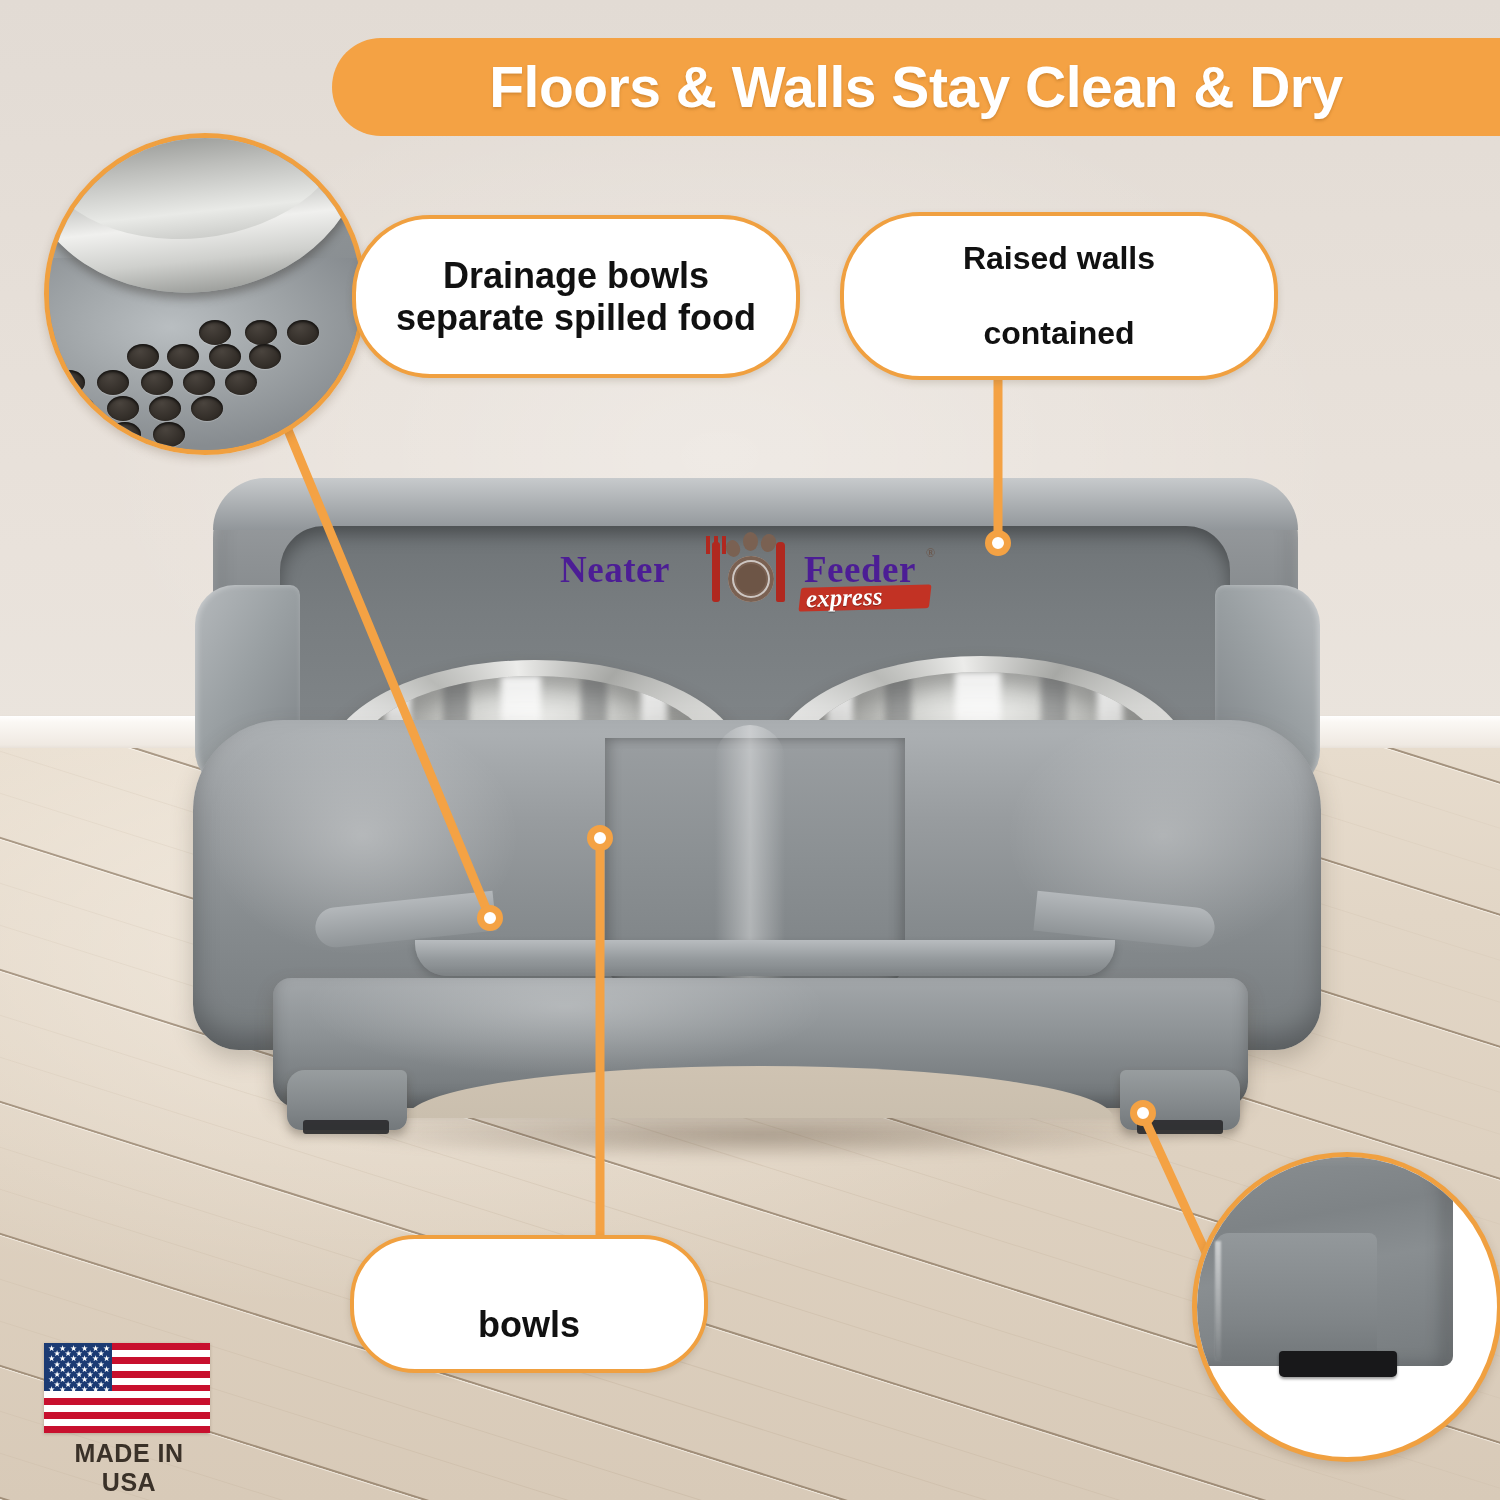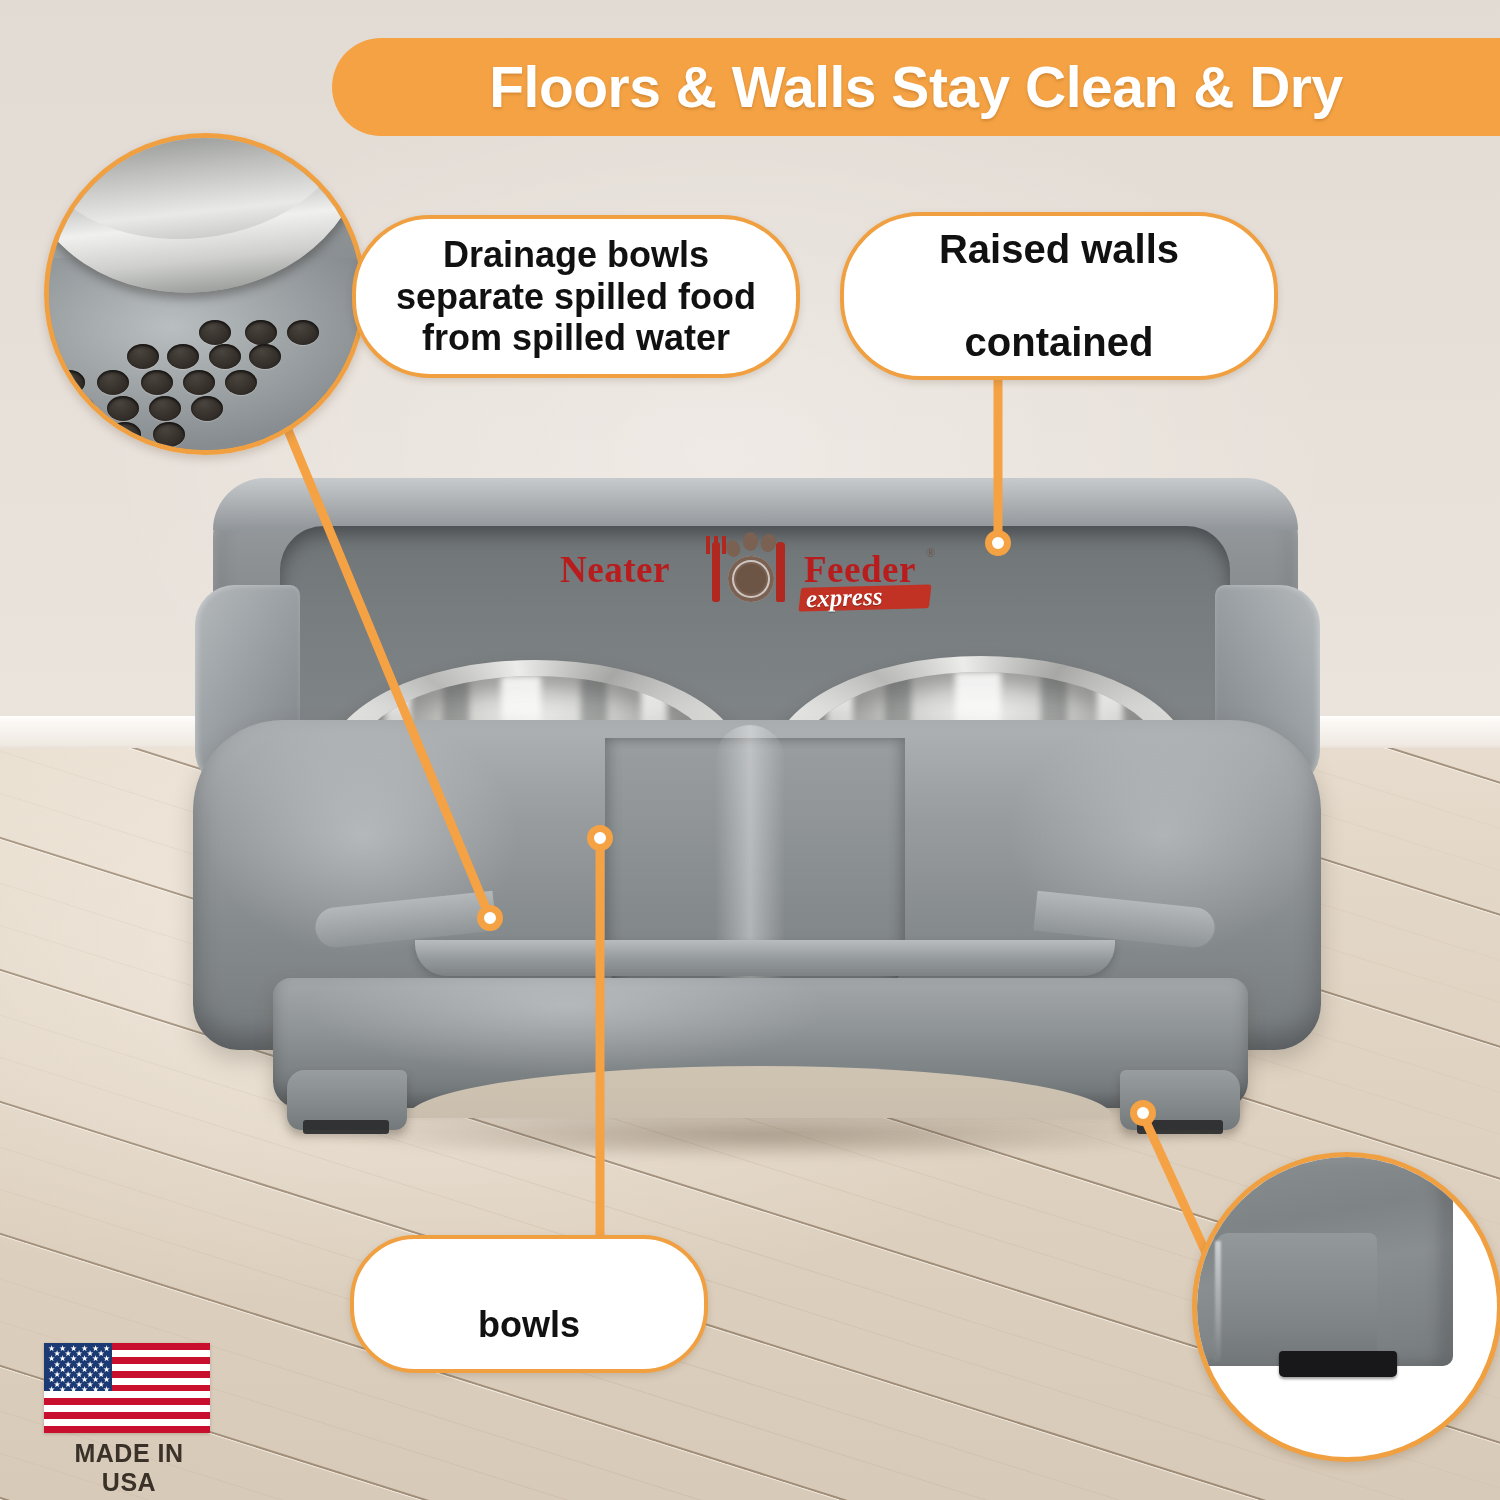--- a/index.html
+++ b/index.html
@@ -272,7 +272,7 @@
   #cb-drain{left:352px;top:215px;width:440px;height:155px;border-radius:78px;}
   #cb-drain p{font-size:36px;}
   #cb-walls{left:840px;top:212px;width:430px;height:160px;border-radius:80px;}
-  #cb-walls p{font-size:40px;}
+  #cb-walls p{font-size:32px;}
   #cb-bowls{left:350px;top:1235px;width:350px;height:130px;border-radius:65px;}
   #cb-bowls p{font-size:36px;}
   #cb-feet{left:780px;top:1222px;width:370px;height:180px;border-radius:90px;}

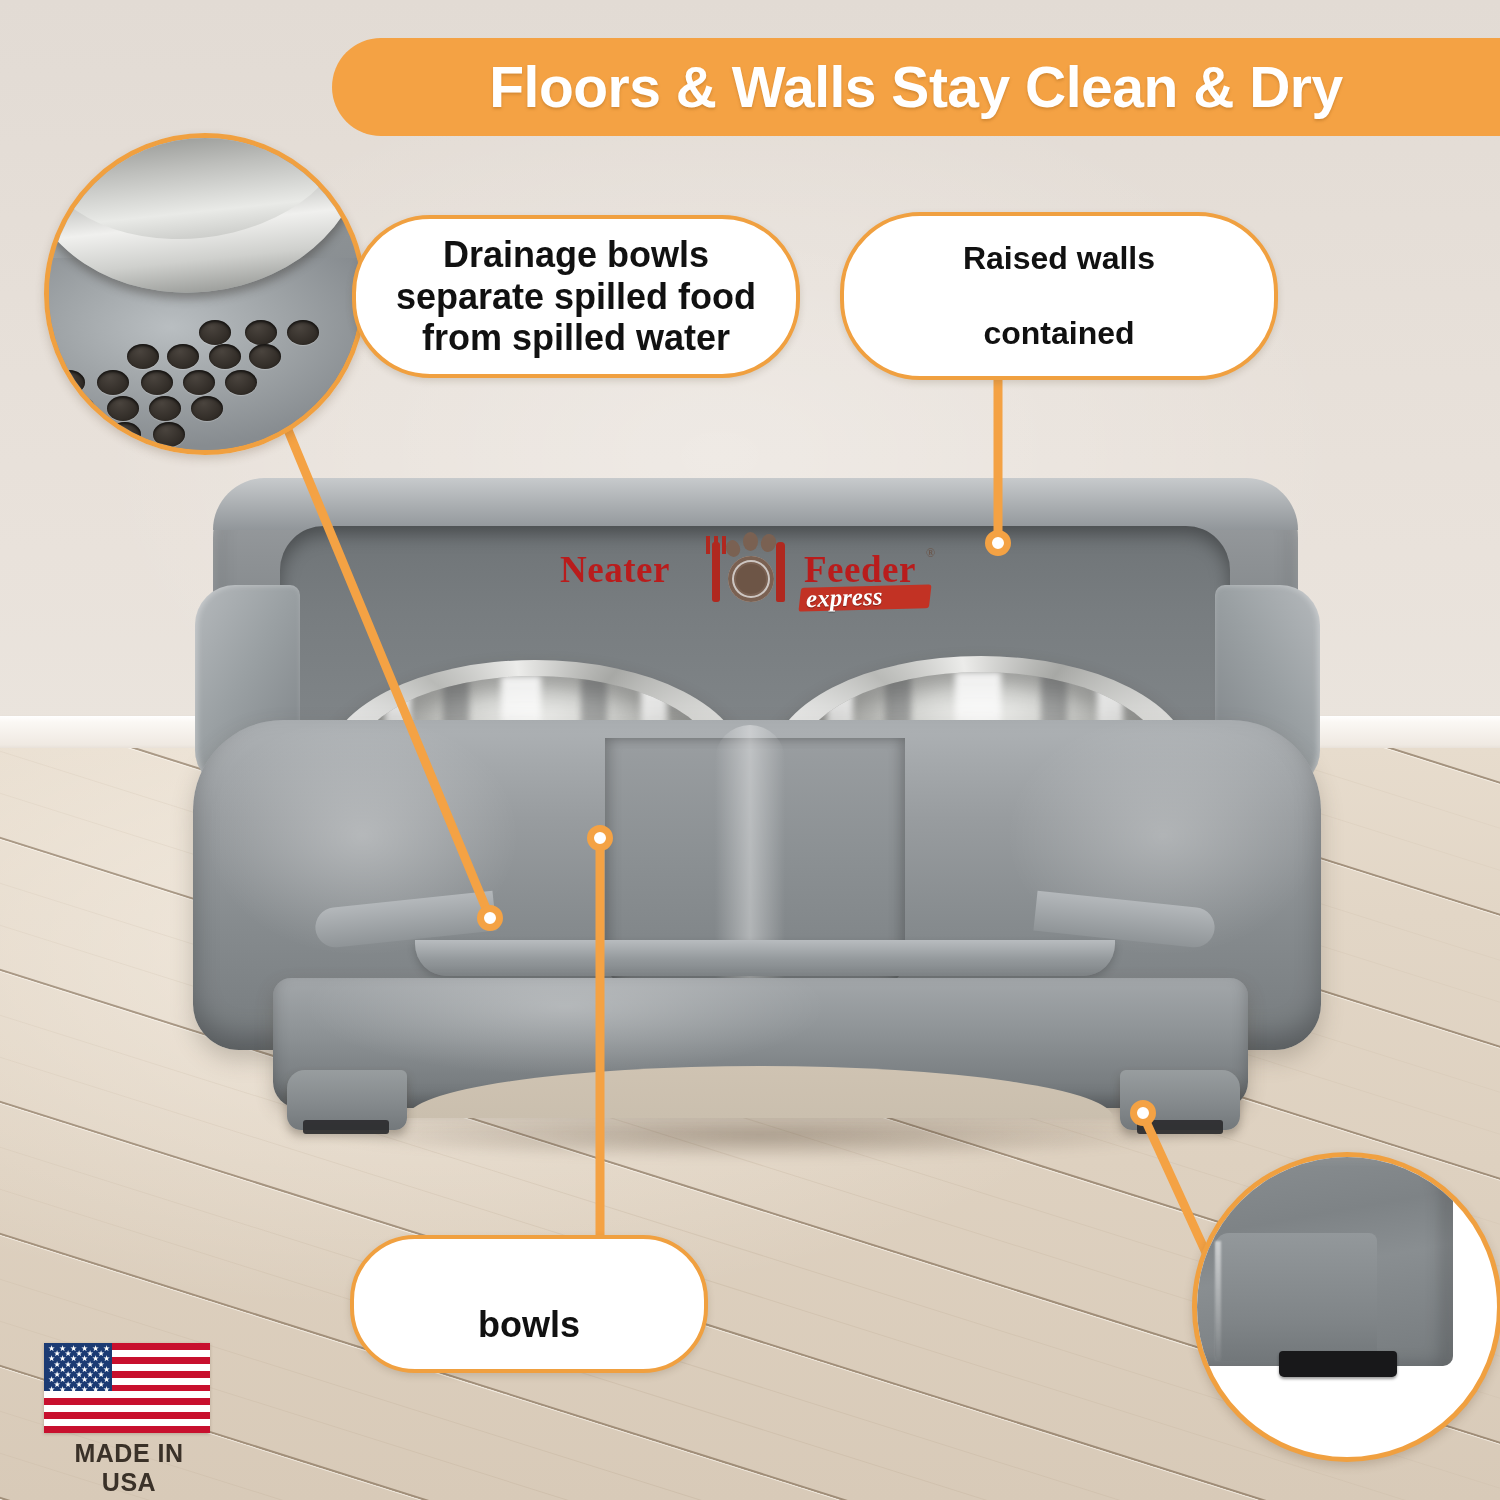--- a/index.html
+++ b/index.html
@@ -520,7 +520,6 @@
     <p>
       <span>Drainage bowls</span><br>
       <span>separate spilled food</span><br>
-      <span>from spilled water</span>
     </p>
   </div>
 

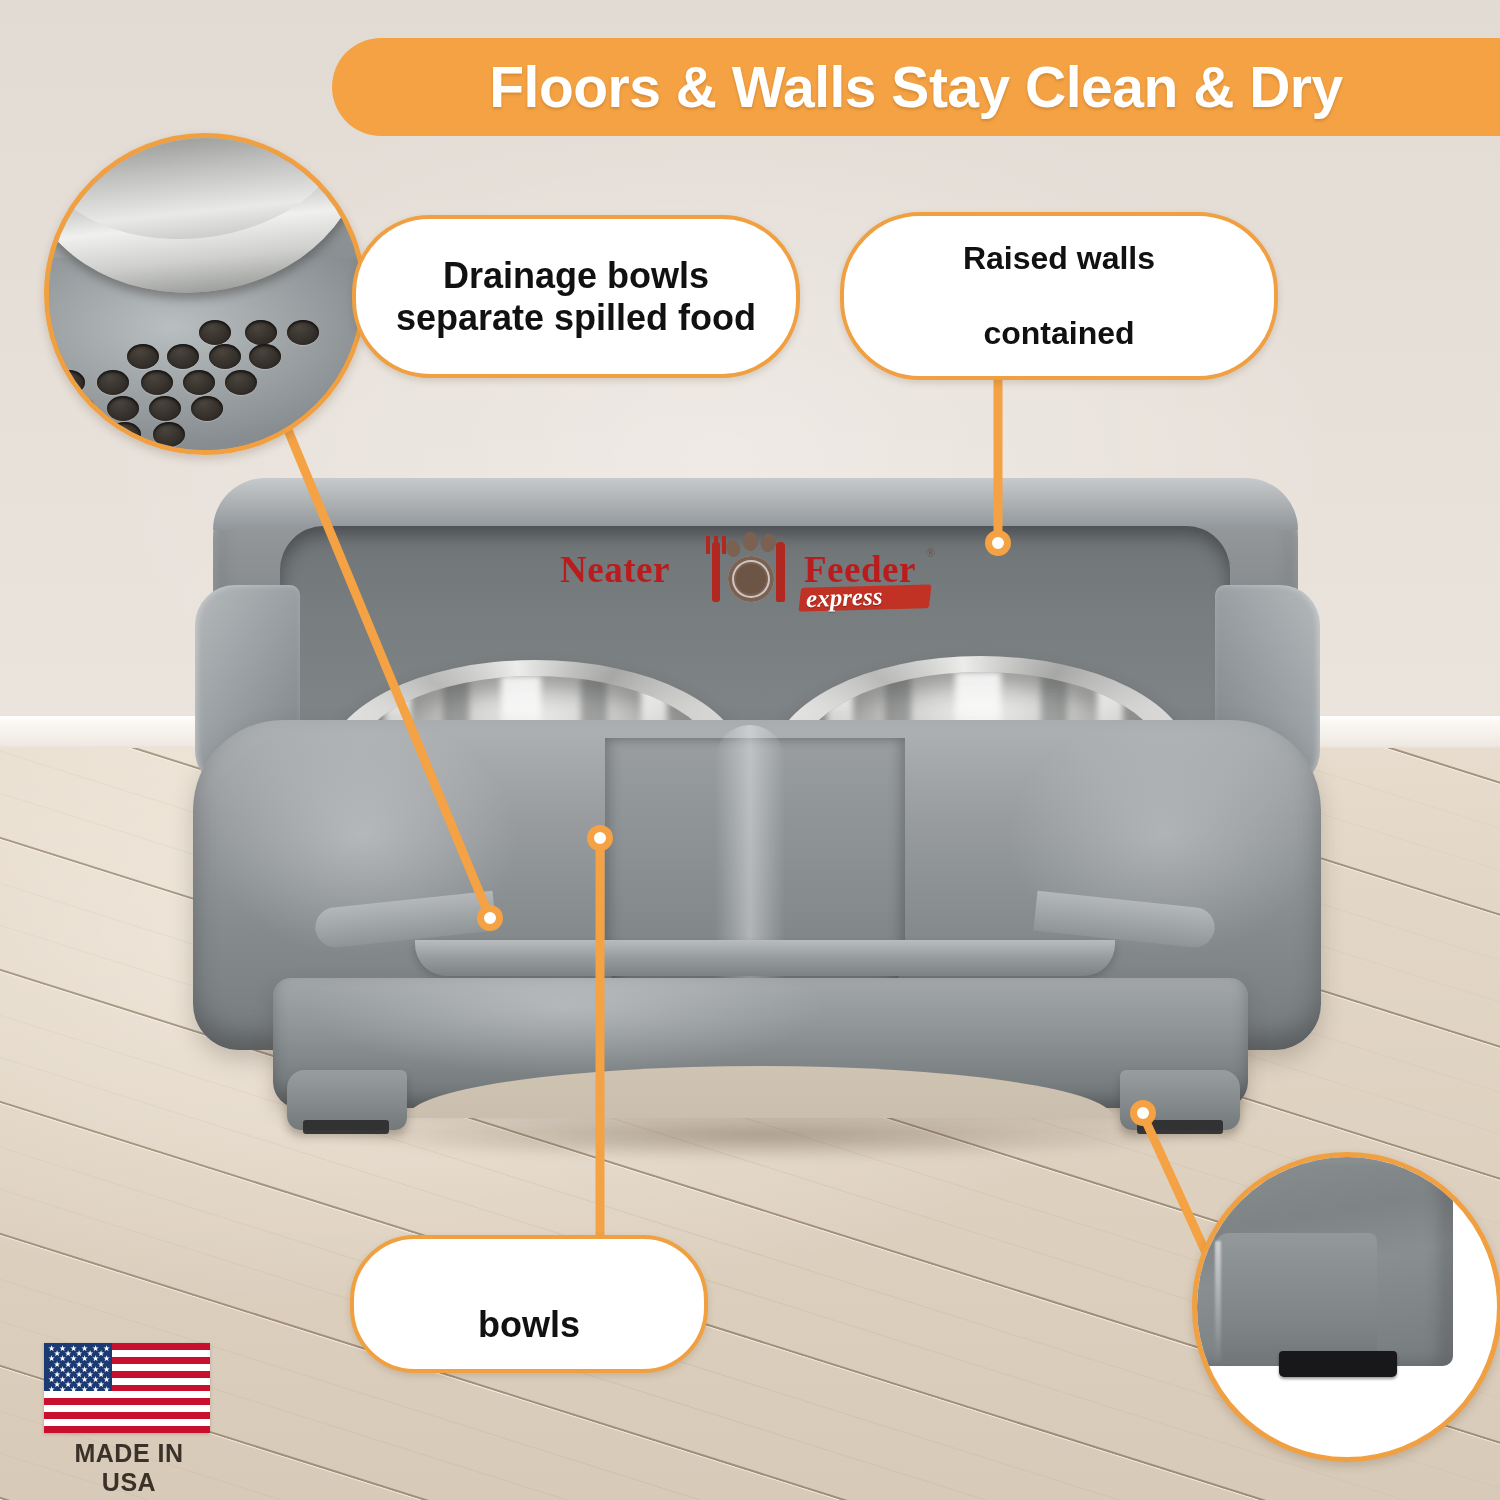--- a/index.html
+++ b/index.html
@@ -207,7 +207,7 @@
   .logo{position:absolute;left:560px;top:528px;width:390px;height:90px;}
   .logo .word{
     position:absolute;top:20px;font-family:"Liberation Serif", serif;font-weight:700;
-    font-size:37px;color:#b91c1c;letter-spacing:.5px;
+    font-size:37px;color:#4c1d95;letter-spacing:.5px;
   }
   .logo .w-neater{left:0px;}
   .logo .w-feeder{left:244px;}

